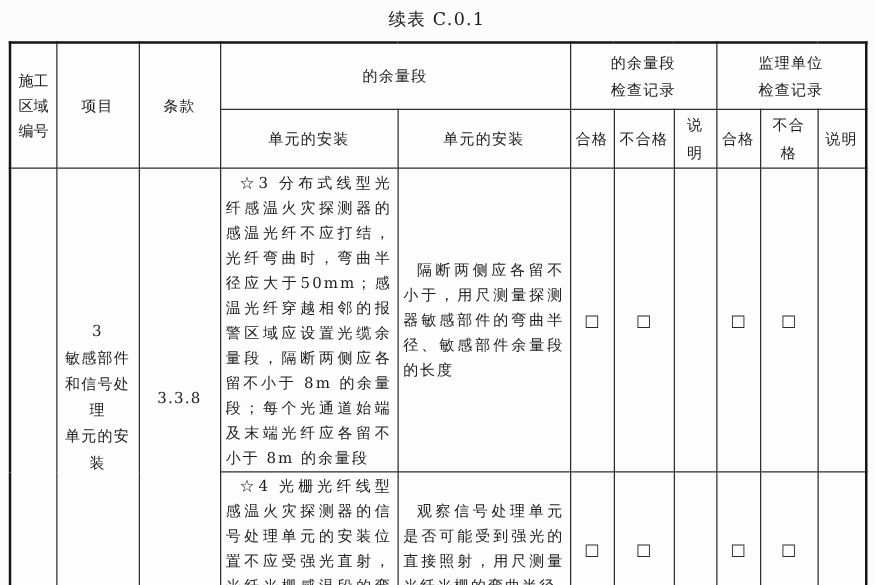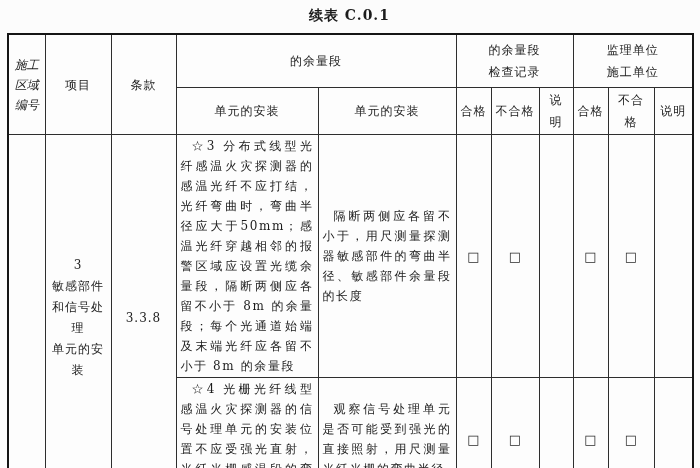--- a/index.html
+++ b/index.html
@@ -16,7 +16,7 @@
     top:7px;left:7px;width:685px;
     text-align:center;
     font-size:14px;
-    font-weight:bold;
+    font-weight:normal;
     letter-spacing:1px;
   }
   table.form{

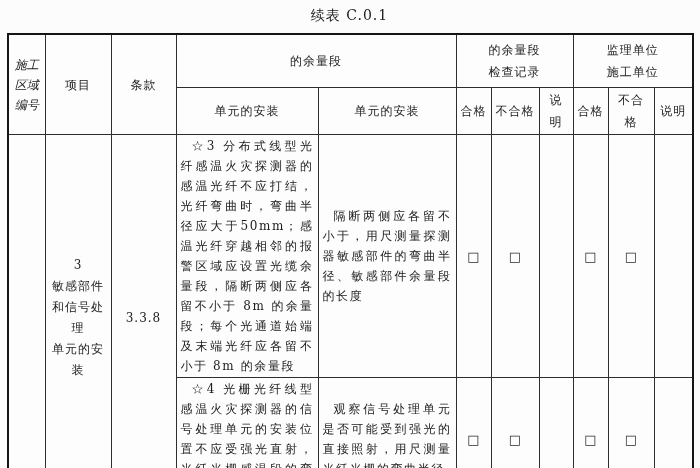--- a/index.html
+++ b/index.html
@@ -112,7 +112,7 @@
     <td class="hc pre" colspan="3">的余量段
 检查记录</td>
     <td class="hc pre" colspan="3">监理单位
-施工单位</td>
+检查记录</td>
   </tr>
 
   <tr class="hrow2">

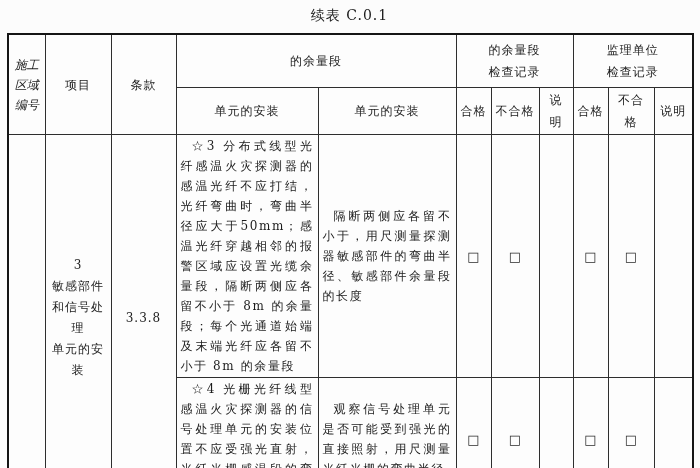--- a/index.html
+++ b/index.html
@@ -47,7 +47,7 @@
     line-height:22px;
   }
   td.pre{white-space:pre-line;}
-  td.area-head{line-height:20px;letter-spacing:0;padding:1px 2px;font-style:italic;}
+  td.area-head{line-height:20px;letter-spacing:0;padding:1px 2px;}
   
   td.para{vertical-align:middle;}
   .jtext{

